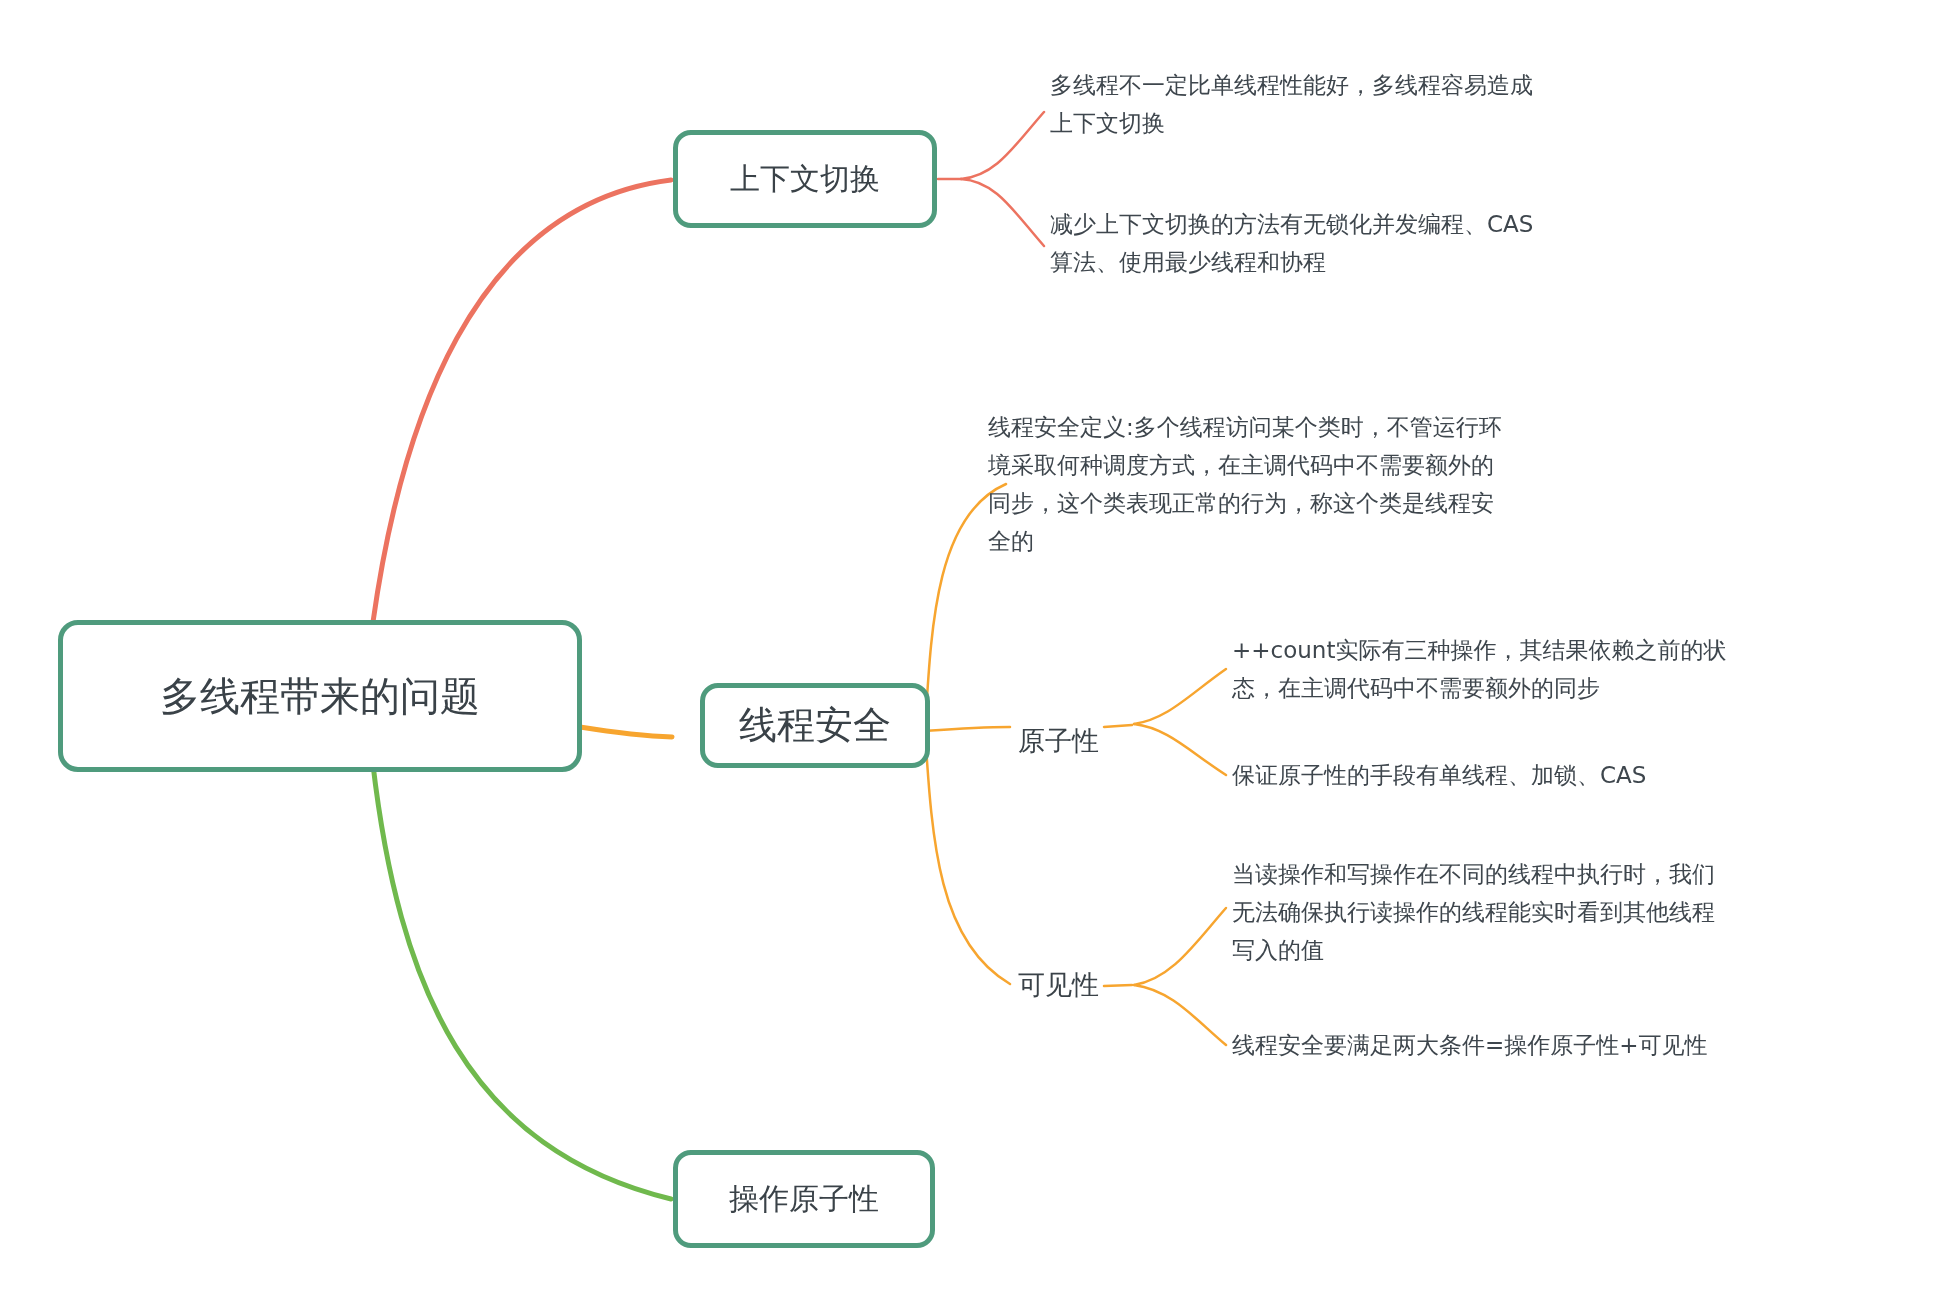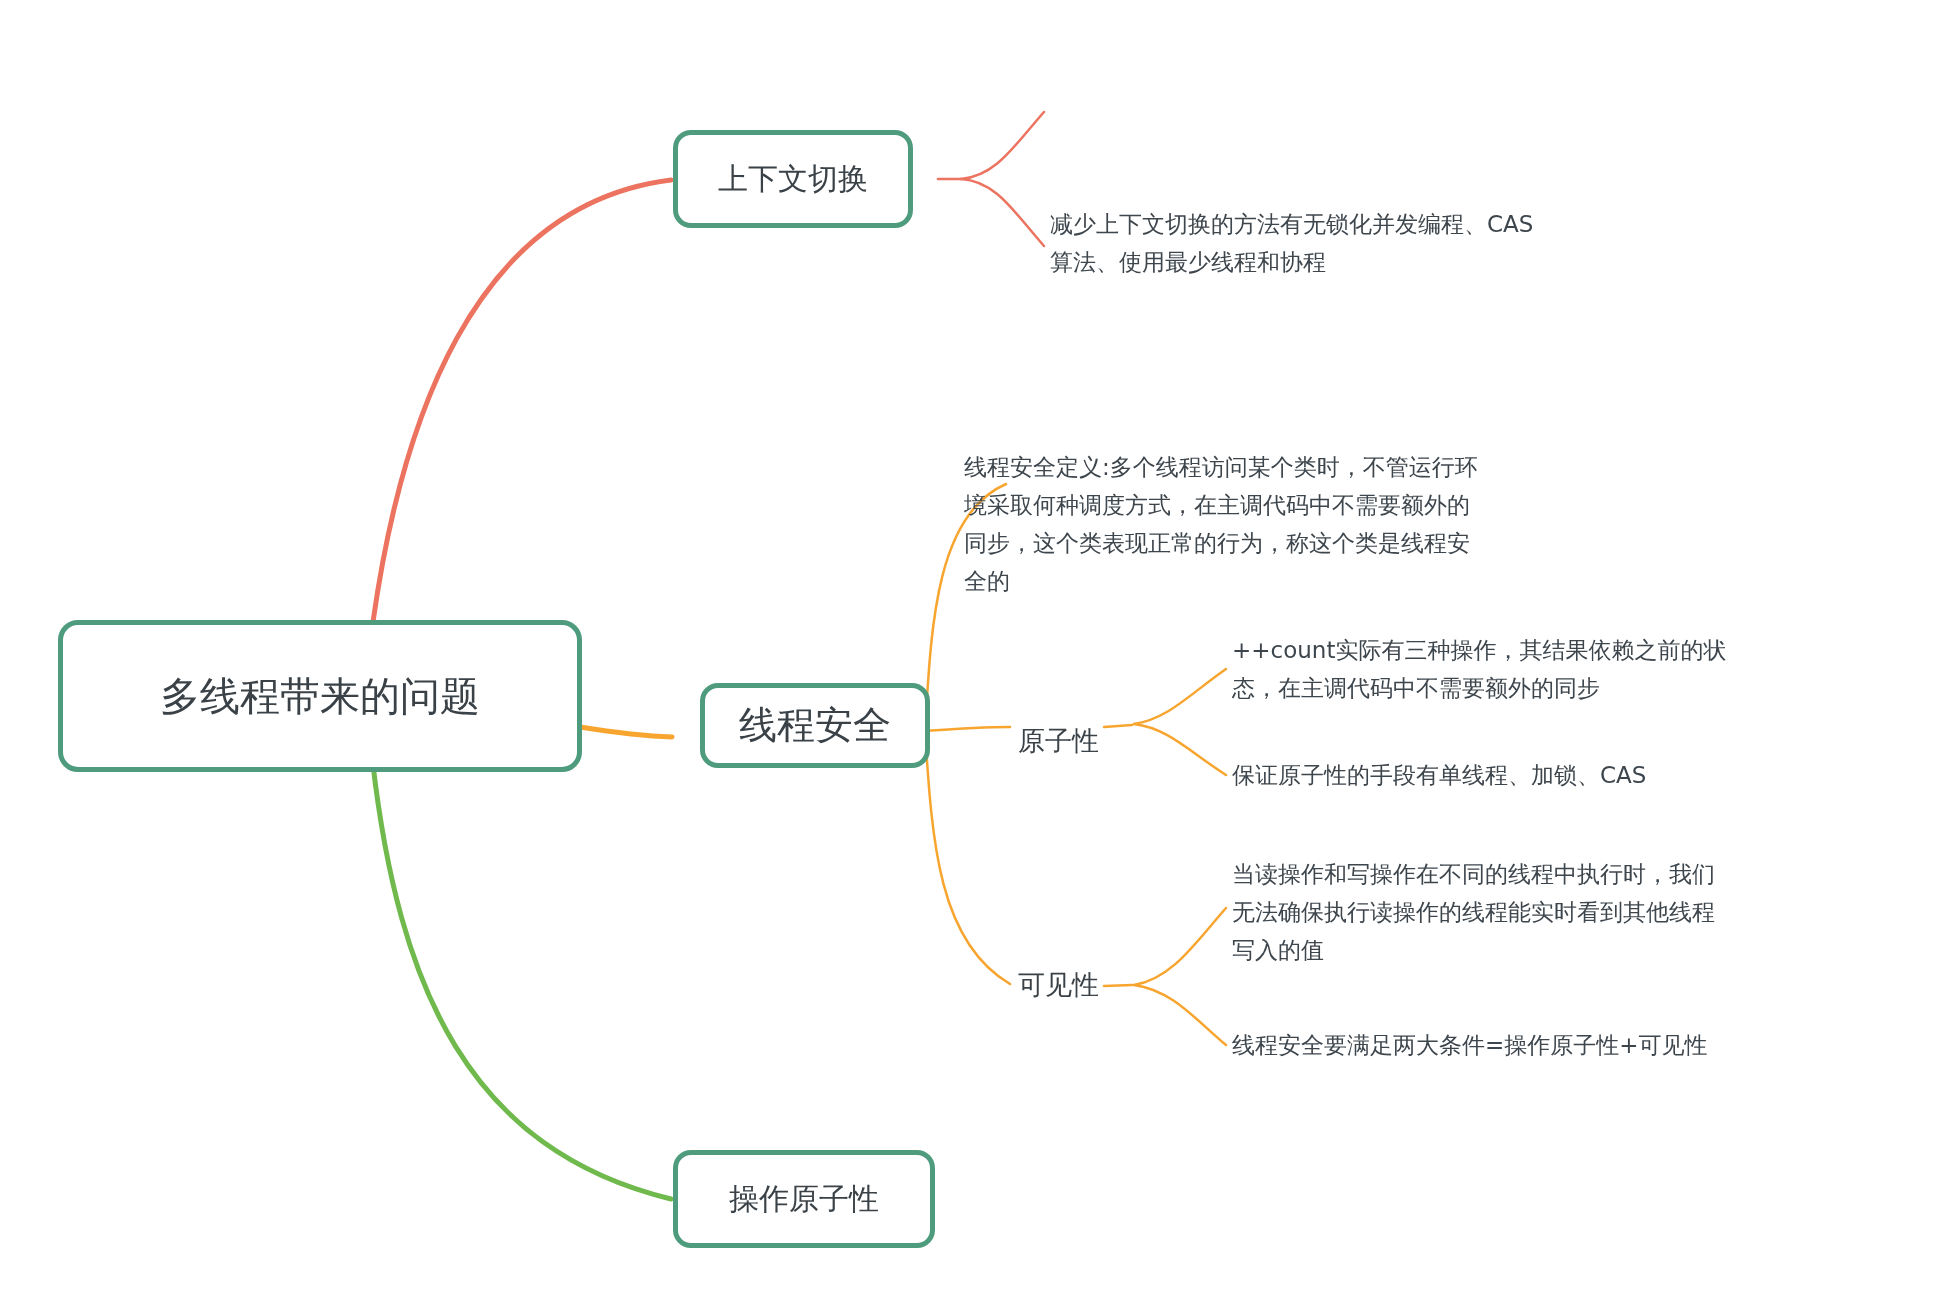--- a/index.html
+++ b/index.html
@@ -85,6 +85,7 @@
     <span>操作原子性</span>
   </div>
 
+  <div class="topic t-cs1">多线程不一定比单线程性能好，多线程容易造成上下文切换</div>
   <div class="topic t-cs2">减少上下文切换的方法有无锁化并发编程、CAS算法、使用最少线程和协程</div>
 
   <div class="topic t-def">线程安全定义:多个线程访问某个类时，不管运行环境采取何种调度方式，在主调代码中不需要额外的同步，这个类表现正常的行为，称这个类是线程安全的</div>

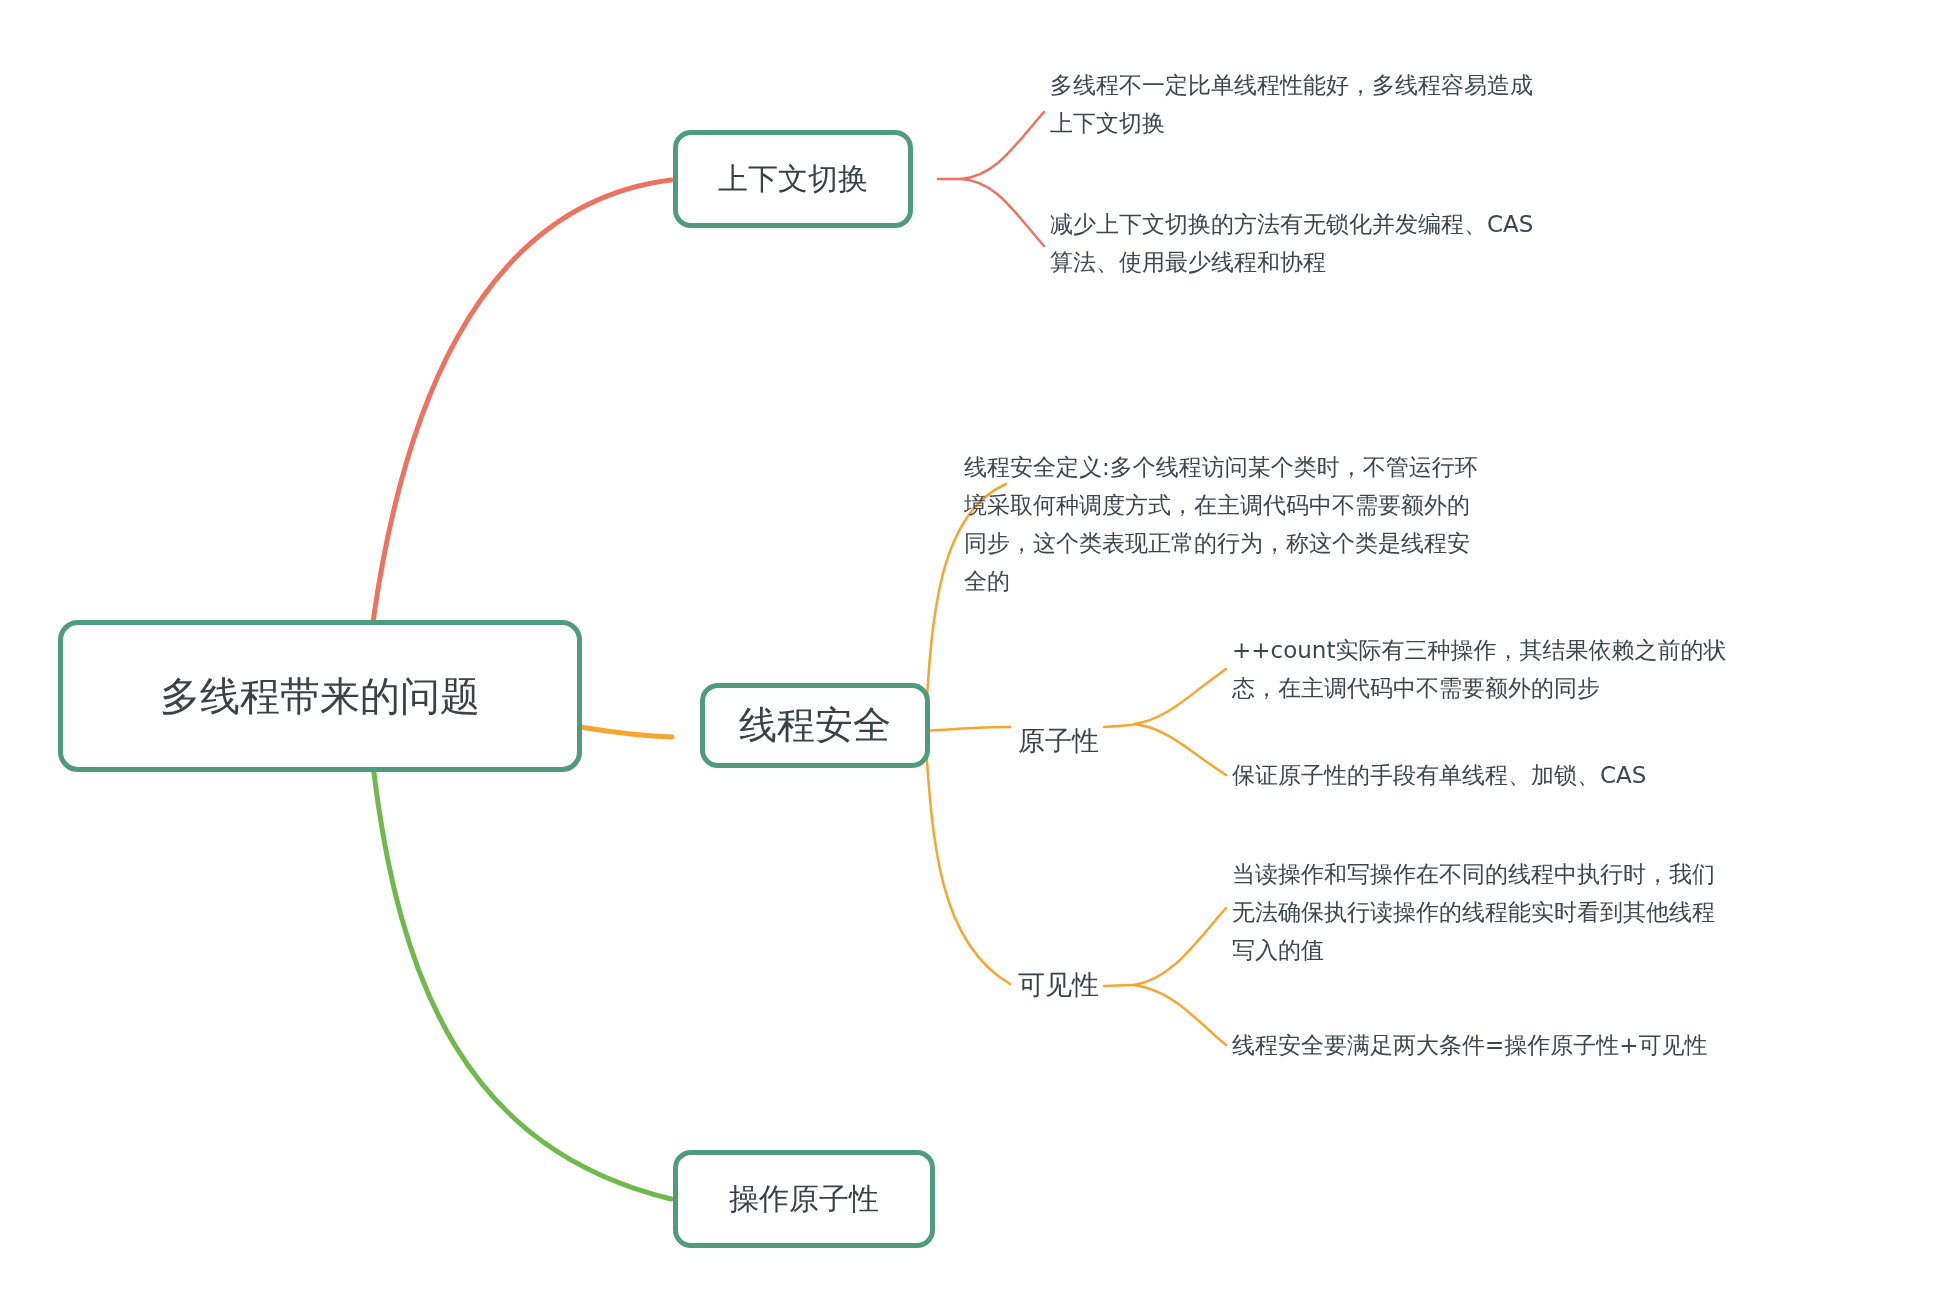--- a/index.html
+++ b/index.html
@@ -16,7 +16,7 @@
     color:#3A4248;z-index:2;cursor:default;
   }
   .node-root{left:58px;top:620px;width:524px;height:152px;font-size:40px;border-radius:20px;}
-  .node-cs{left:673px;top:130px;width:240px;height:98px;font-size:30px;}
+  .node-cs{left:673px;top:130px;width:264px;height:98px;font-size:30px;}
   .node-ts{left:700px;top:683px;width:230px;height:85px;font-size:38px;}
   .node-lv{left:673px;top:1150px;width:262px;height:98px;font-size:30px;}
   .topic{

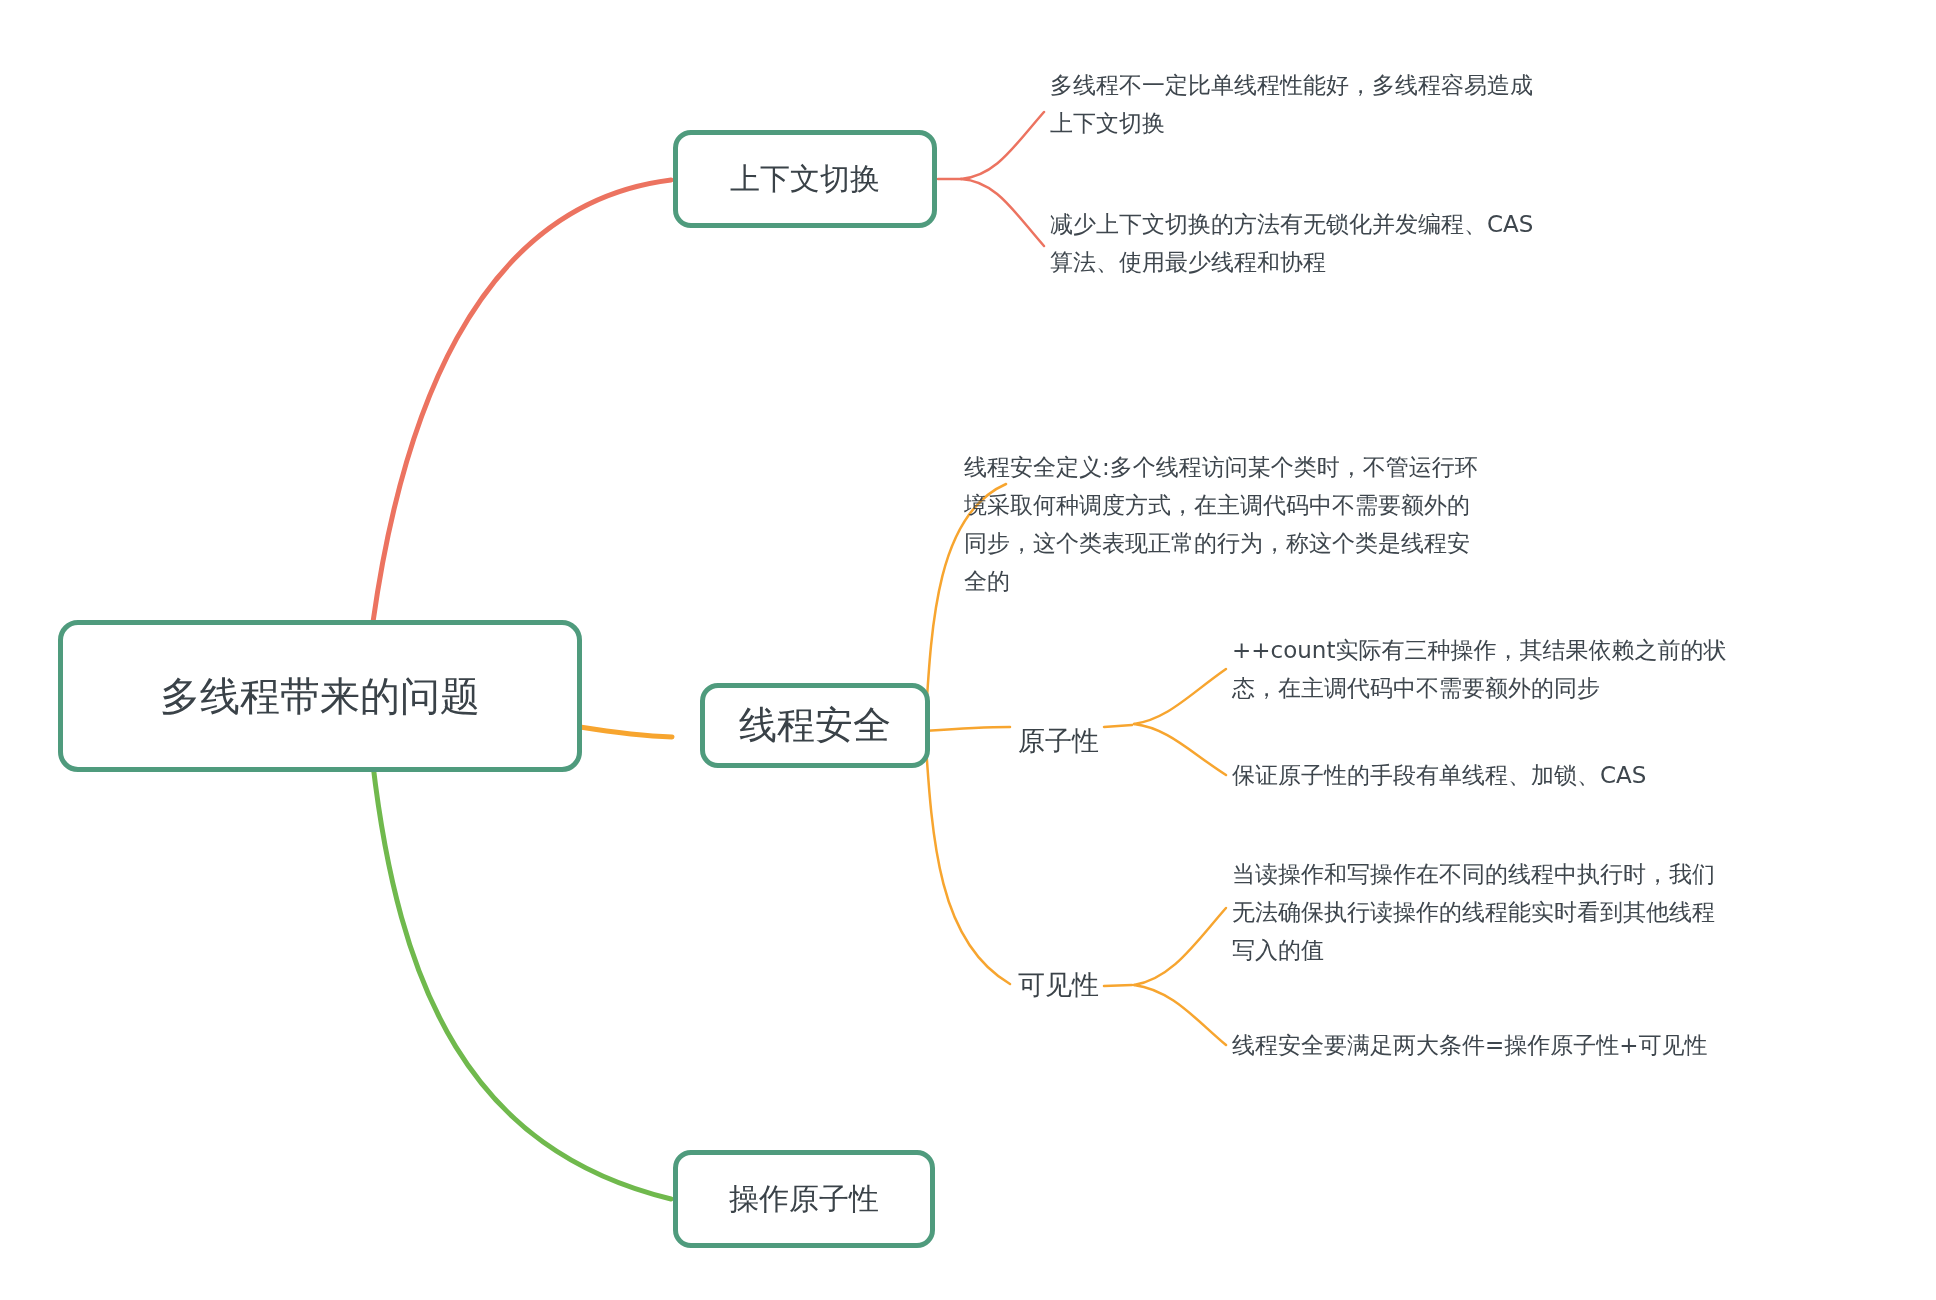--- a/index.html
+++ b/index.html
@@ -28,7 +28,7 @@
   }
   .t-cs1{left:1050px;top:66px;width:500px;}
   .t-cs2{left:1050px;top:205px;width:500px;}
-  .t-def{left:964px;top:408px;width:515px;margin-top:40px;}
+  .t-def{left:988px;top:408px;width:515px;}
   .lbl-atomicity{left:1018px;top:712px;margin-top:12px;}
   .t-at1{left:1232px;top:631px;width:505px;}
   .t-at2{left:1232px;top:756px;width:720px;}

